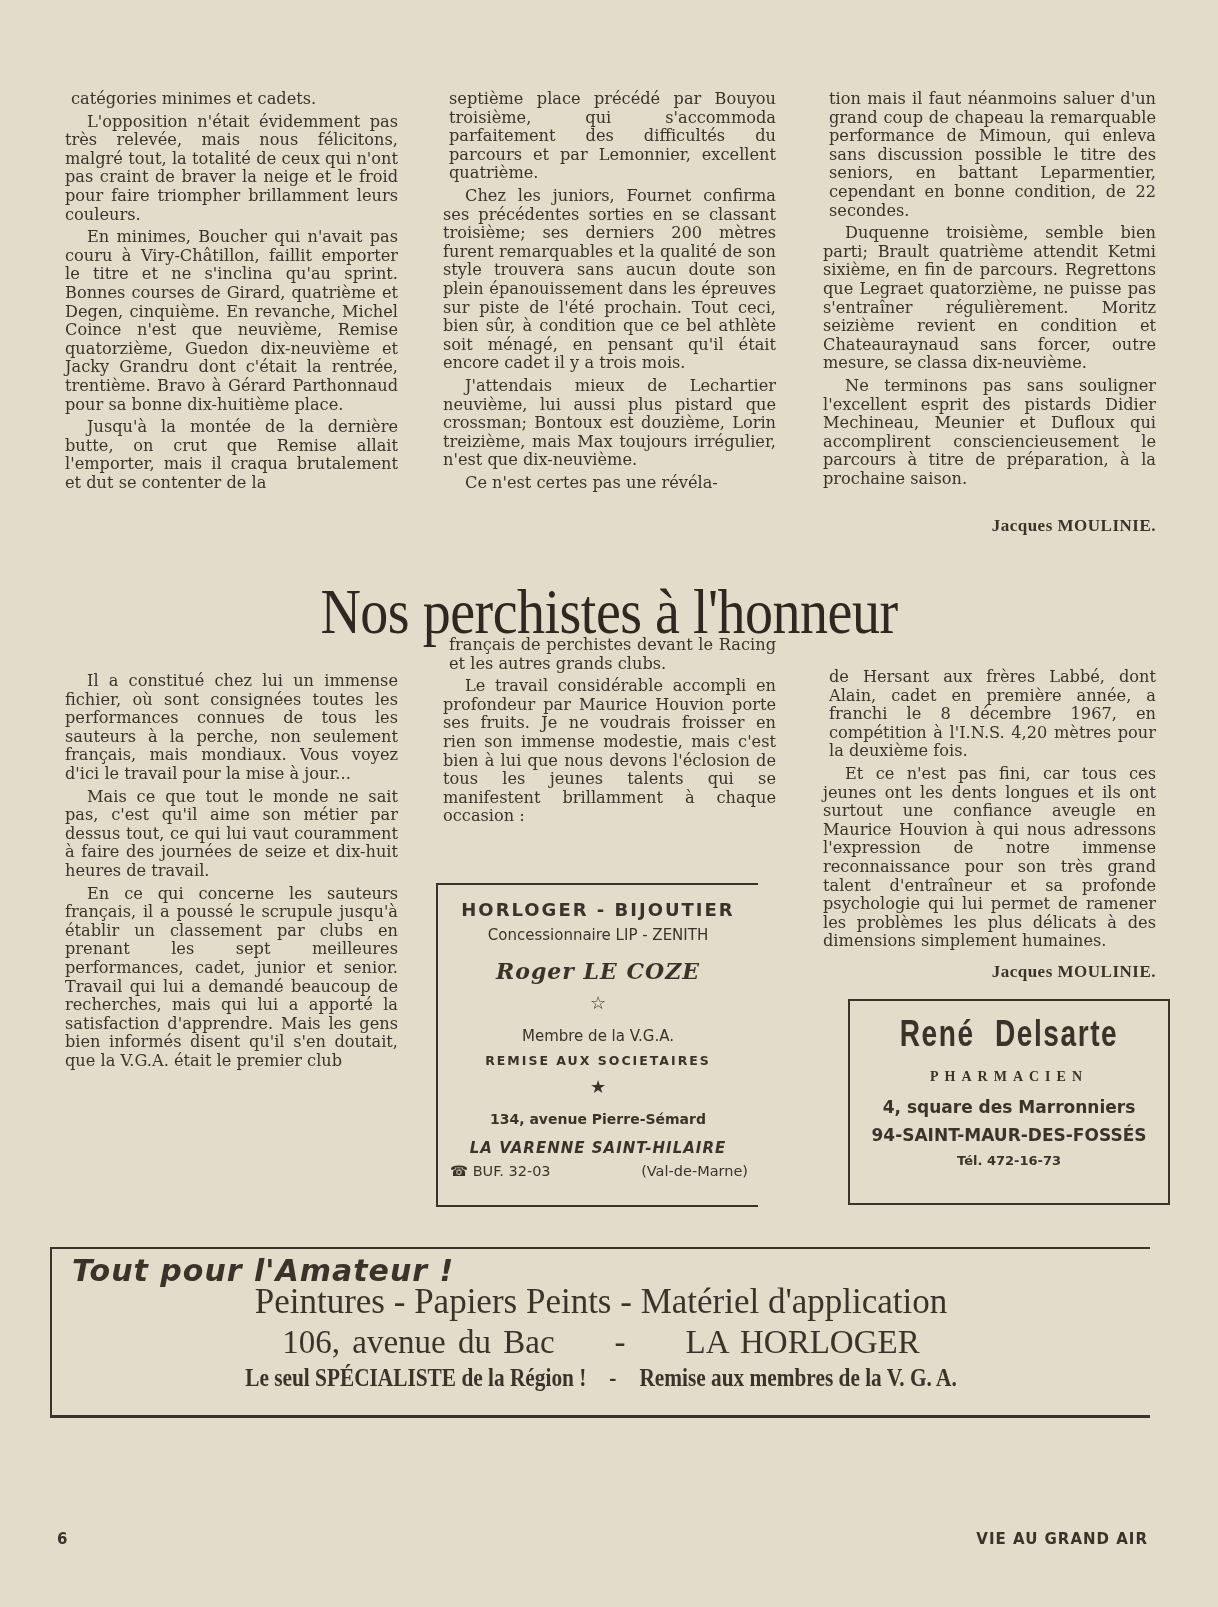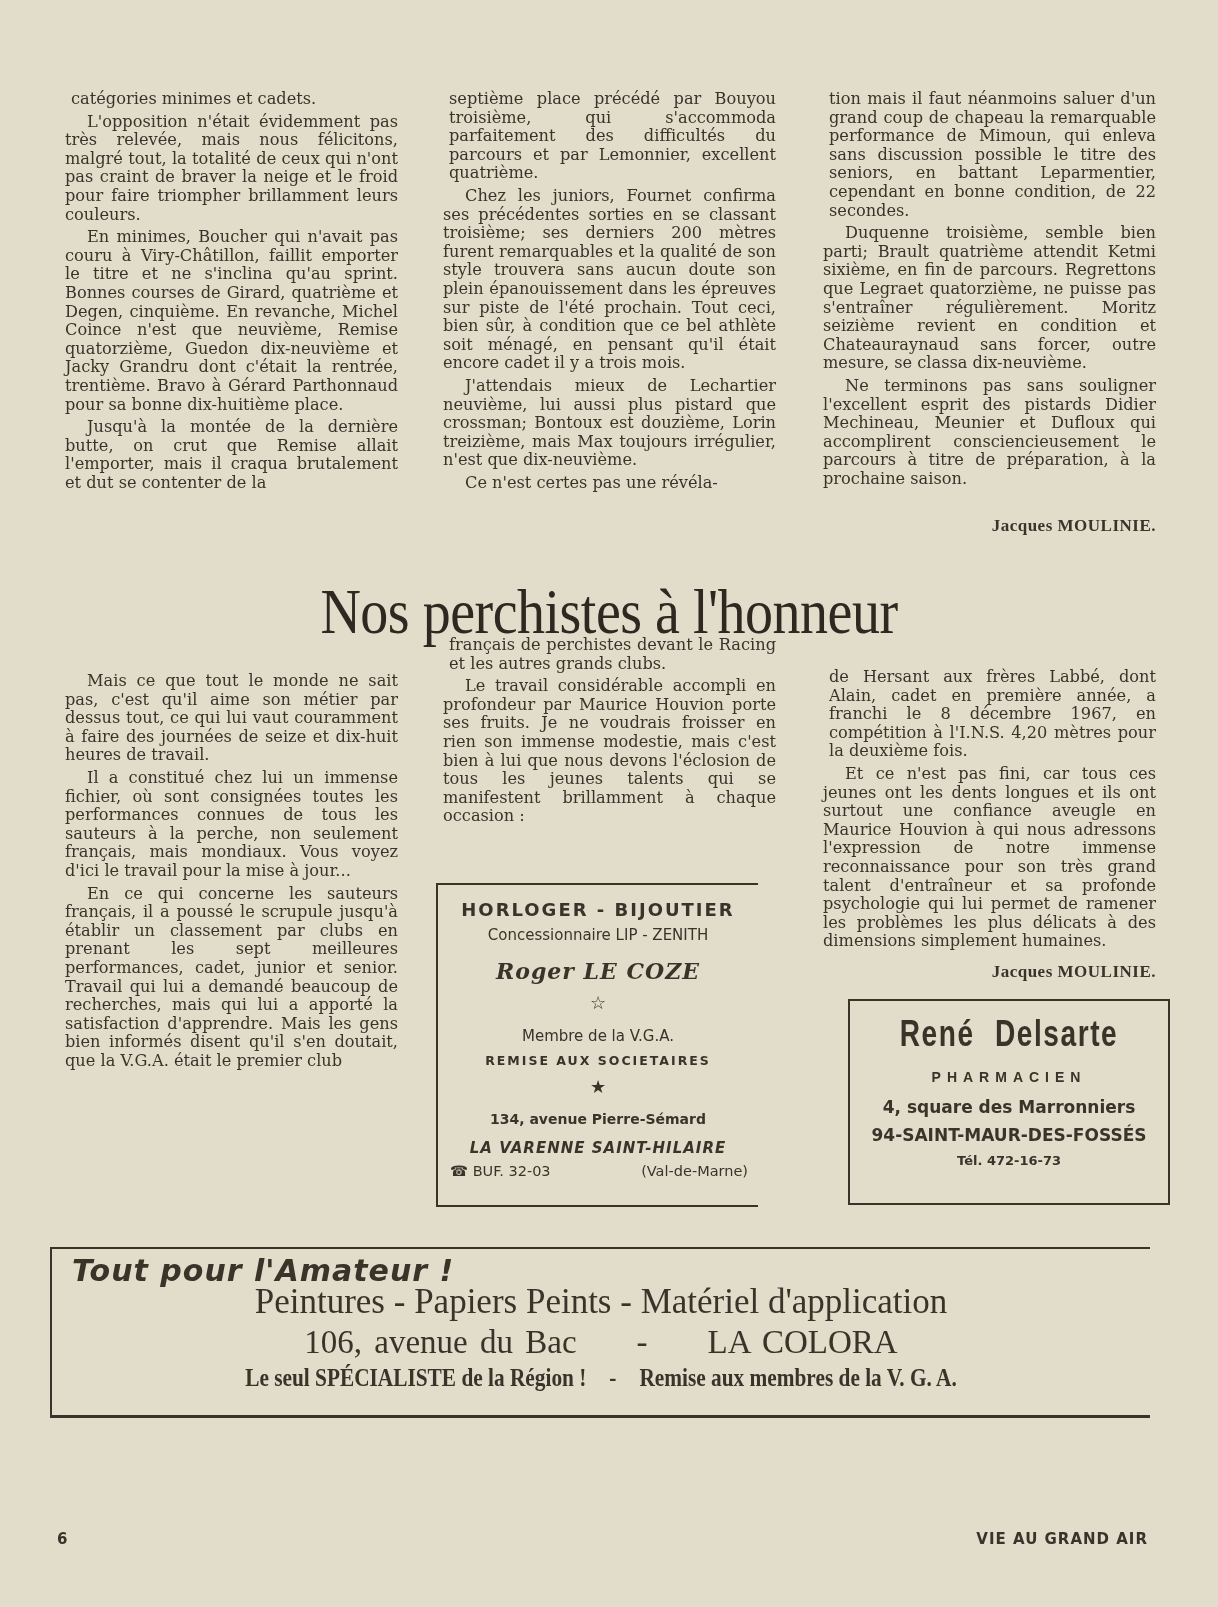--- a/index.html
+++ b/index.html
@@ -71,8 +71,8 @@
 <div class="headline">Nos perchistes à l'honneur</div>
 
 <div class="col" style="left:65px; top:668px; width:333px;">
+    <p class="gap">Il a constitué chez lui un immense fichier, où sont consignées toutes les performances connues de tous les sauteurs à la perche, non seulement français, mais mondiaux. Vous voyez d'ici le travail pour la mise à jour...</p>
     <p class="gap">Mais ce que tout le monde ne sait pas, c'est qu'il aime son métier par dessus tout, ce qui lui vaut couramment à faire des journées de seize et dix-huit heures de travail.</p>
-    <p class="gap">Il a constitué chez lui un immense fichier, où sont consignées toutes les performances connues de tous les sauteurs à la perche, non seulement français, mais mondiaux. Vous voyez d'ici le travail pour la mise à jour...</p>
     <p class="gap">En ce qui concerne les sauteurs français, il a poussé le scrupule jusqu'à établir un classement par clubs en prenant les sept meilleures performances, cadet, junior et senior. Travail qui lui a demandé beaucoup de recherches, mais qui lui a apporté la satisfaction d'apprendre. Mais les gens bien informés disent qu'il s'en doutait, que la V.G.A. était le premier club</p>
   </div>
 <div class="col" style="left:443px; top:636px; width:333px;">

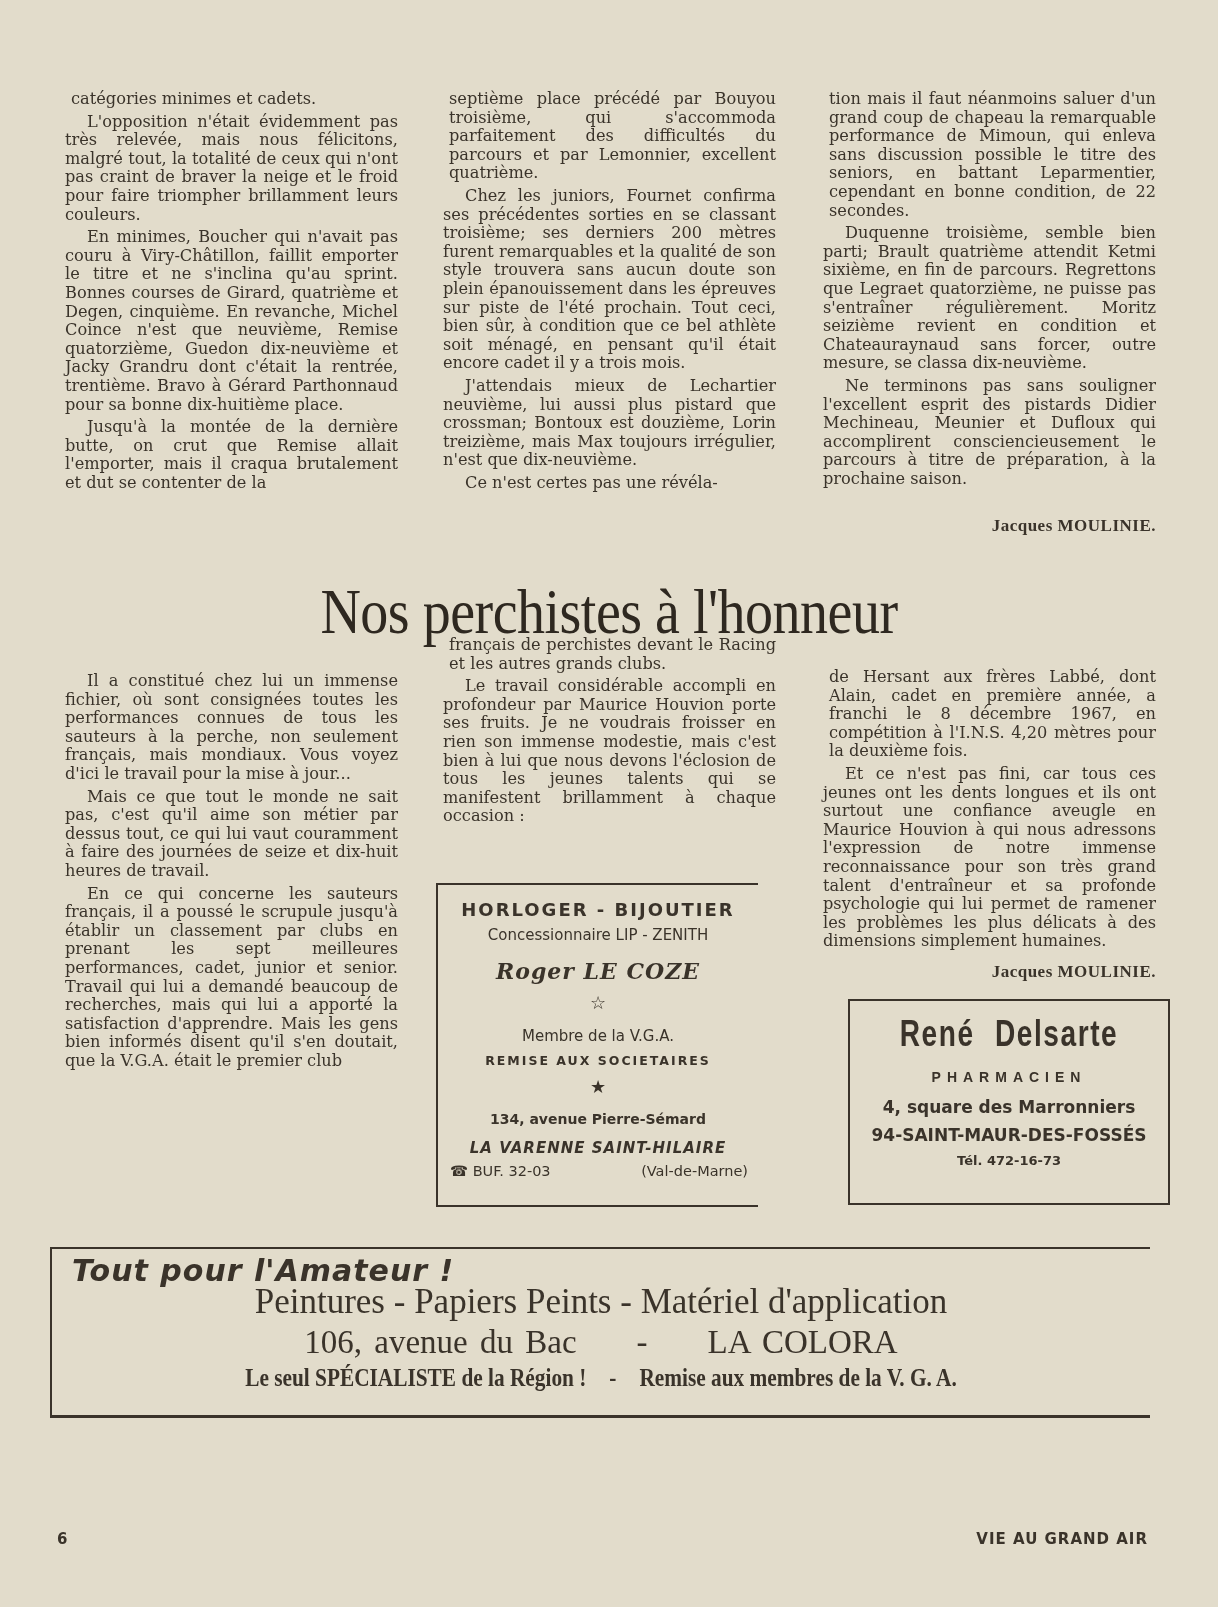--- a/index.html
+++ b/index.html
@@ -32,7 +32,7 @@
   .ad1 .l8 { font-family:"DejaVu Sans", sans-serif; font-size:14.5px; margin-top:6px; display:flex; justify-content:space-between; padding:0 10px 0 12px; }
   .ad2 { left:848px; top:999px; width:318px; height:202px; }
   .ad2 .l1 { font-family:"Liberation Sans", sans-serif; font-weight:bold; font-size:36px; transform:scaleX(0.78); margin-top:12px; letter-spacing:2px; word-spacing:14px; }
-  .ad2 .l2 { font-family:Liberation Sans, sans-serif; font-weight:bold; font-size:14px; letter-spacing:6px; margin-top:14px; }
+  .ad2 .l2 { font-family:Liberation Serif, serif; font-weight:bold; font-size:14px; letter-spacing:6px; margin-top:14px; }
   .ad2 .l3 { font-family:"DejaVu Sans", sans-serif; font-weight:bold; font-size:17px; margin-top:12px; }
   .ad2 .l4 { font-family:"DejaVu Sans", sans-serif; font-weight:bold; font-size:17px; margin-top:8px; }
   .ad2 .l5 { font-family:"DejaVu Sans", sans-serif; font-weight:bold; font-size:13px; margin-top:8px; }

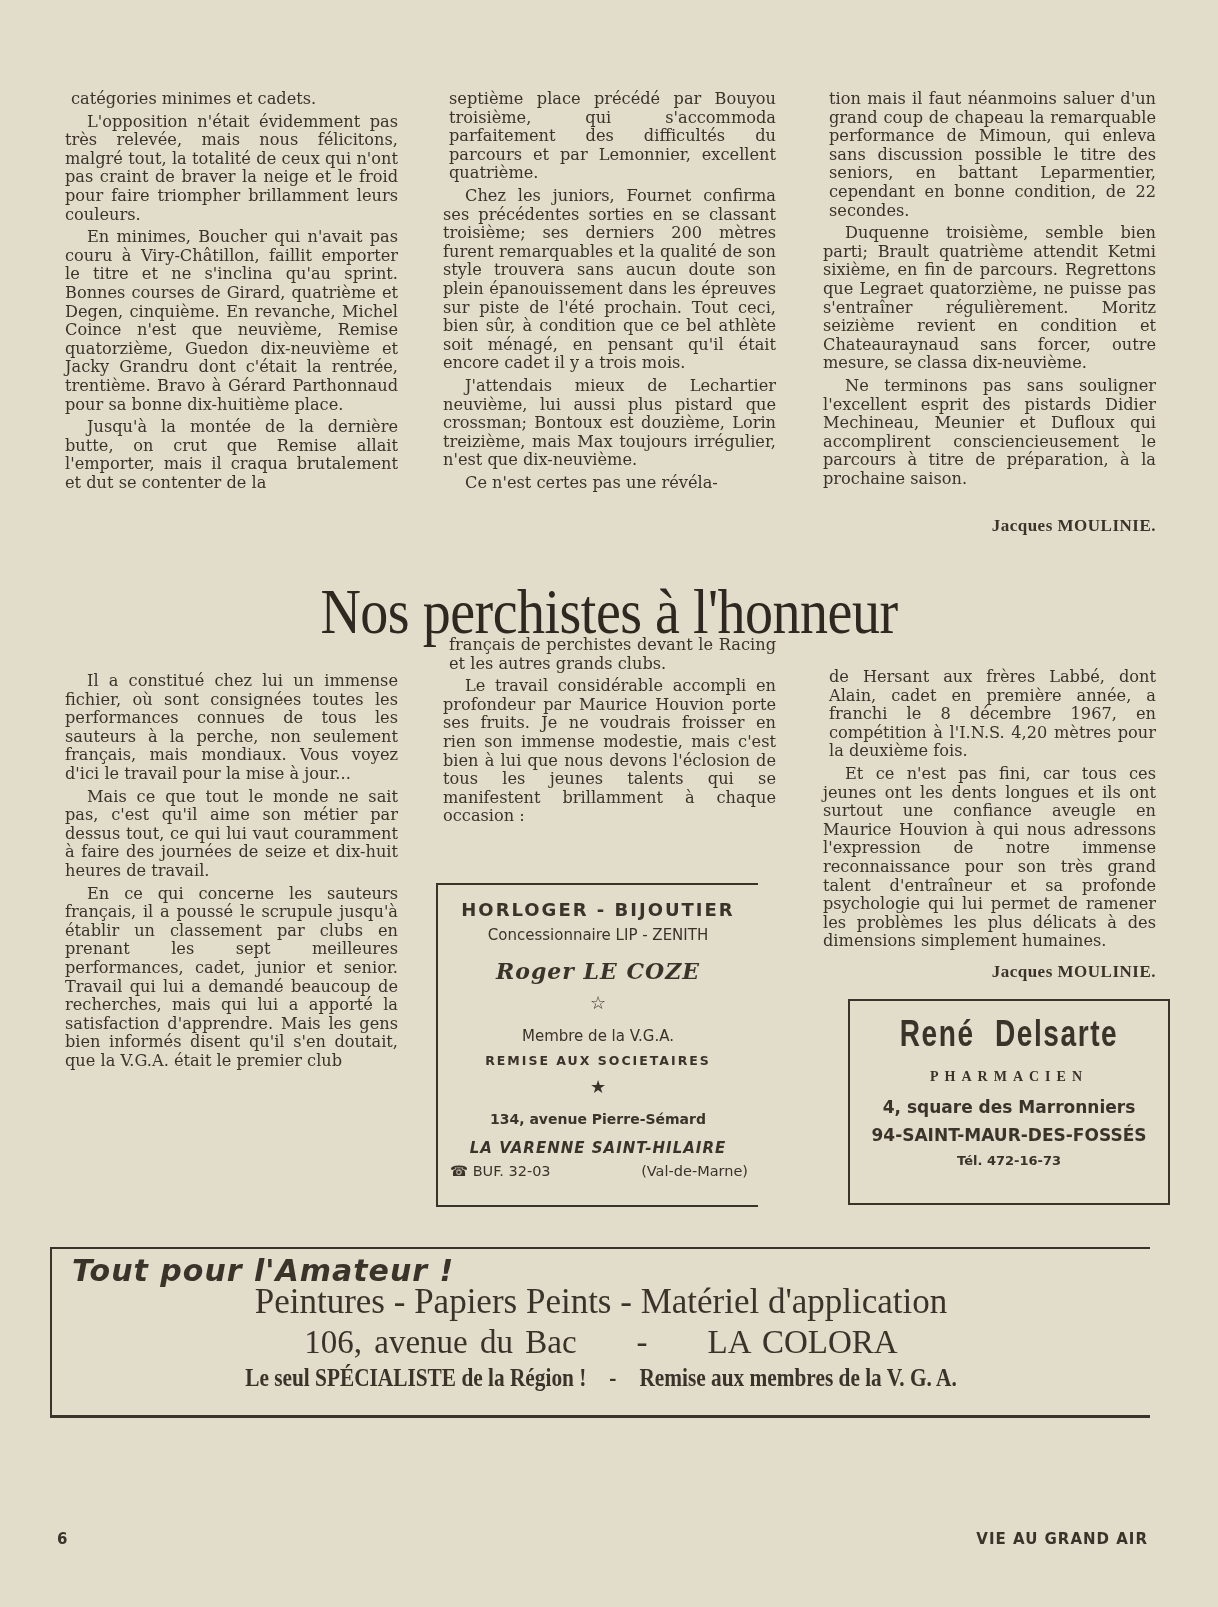--- a/index.html
+++ b/index.html
@@ -113,7 +113,7 @@
   <div class="l1">Tout pour l'Amateur !</div>
   <div class="l2">Peintures - Papiers Peints - Matériel d'application</div>
   <div class="l4">
-    <span>106, avenue du Bac</span><span class="sep">-</span><span>LA COLORA</span>
+    <span>106, avenue du Bac</span><span class="sep">-</span><span>LA HORLOGER</span>
   </div>
   <div class="l5">
     <span>Le seul SPÉCIALISTE de la Région !</span><span class="sep">-</span><span>Remise aux membres de la V. G. A.</span>

